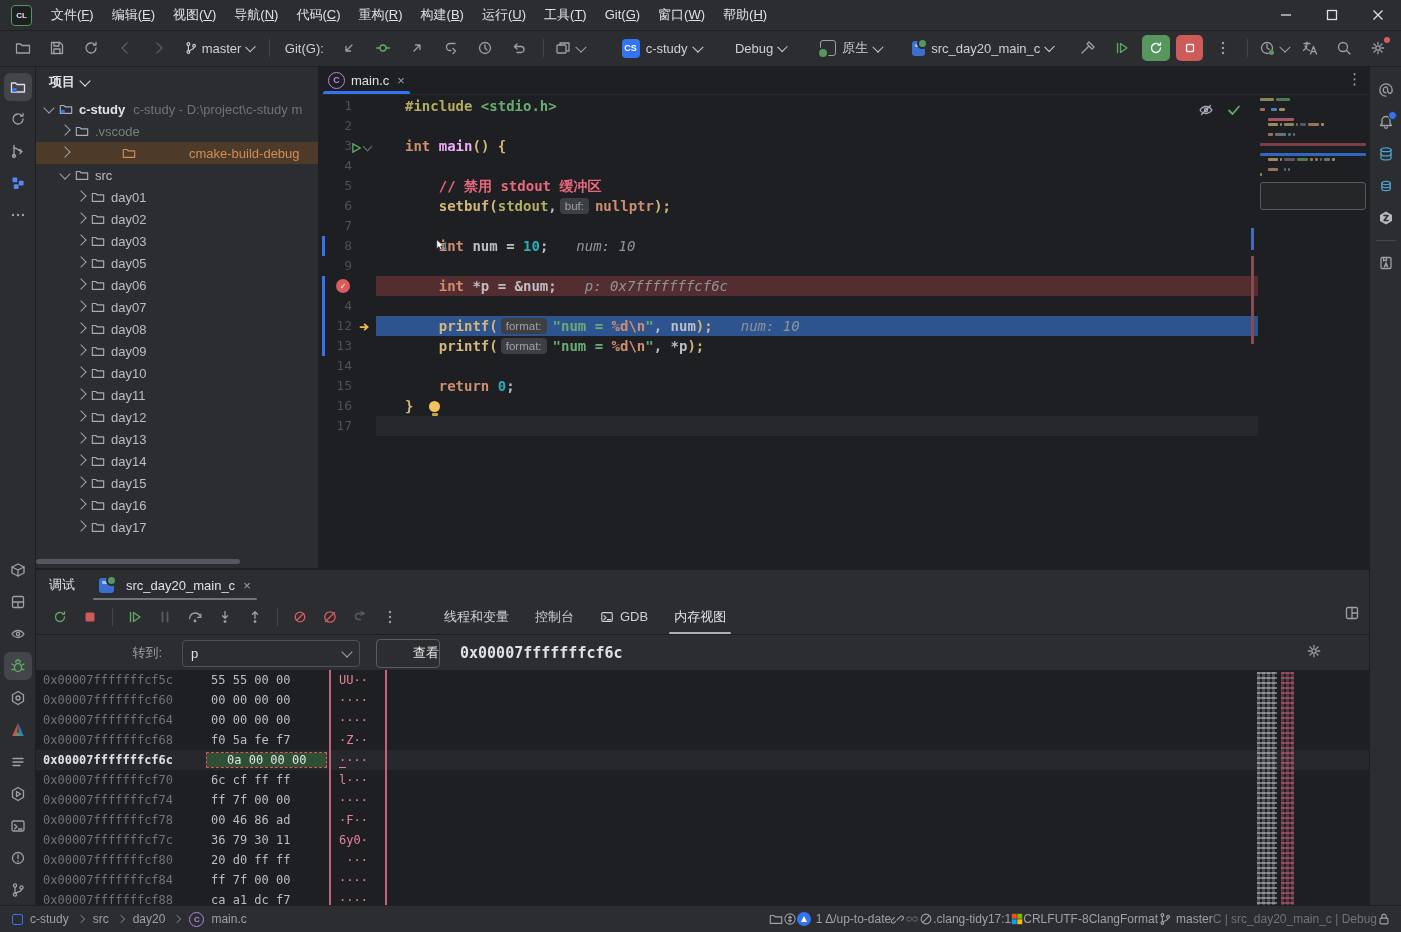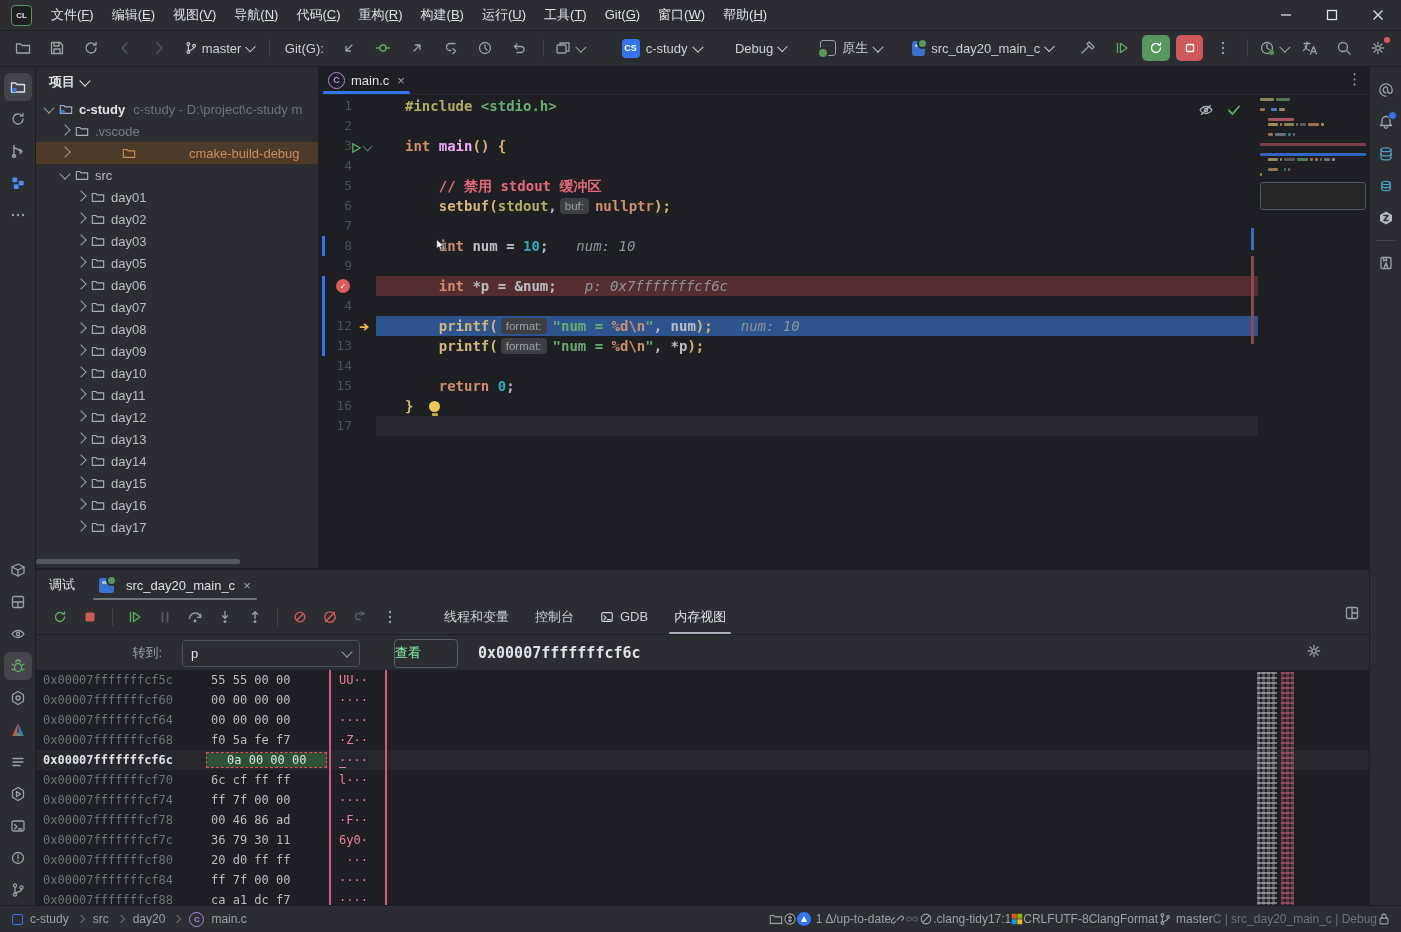--- a/index.html
+++ b/index.html
@@ -119,7 +119,7 @@
   .goto-label{width:127px;text-align:right;color:#9DA0A6;}
   .goto-input{margin-left:20px;width:160px;height:25px;background:#2B2D30;border:1px solid #4E5157;border-radius:4px;display:flex;align-items:center;padding:0 8px;color:#DFE1E5;}
   .goto-input .chv{margin-left:auto;color:#9DA0A6;}
-  .view-btn{margin-left:34px;width:62px;height:27px;border:1px solid #5A5D63;border-radius:4px;text-align:left;line-height:25px;color:#86efac;}
+  .view-btn{margin-left:16px;width:62px;height:27px;border:1px solid #5A5D63;border-radius:4px;text-align:right;line-height:25px;color:#e5e5e5;}
   .addrval{margin-left:20px;font-family:"DejaVu Sans Mono",monospace;font-weight:bold;font-size:15px;color:#DFE1E5;}
   .goto-gear{position:absolute;right:48px;top:8px;color:#9DA0A6;}
   .mem{position:absolute;top:100px;left:0;right:0;bottom:0;background:#1E1F22;font-family:"DejaVu Sans Mono",monospace;font-size:12px;overflow:hidden;}

